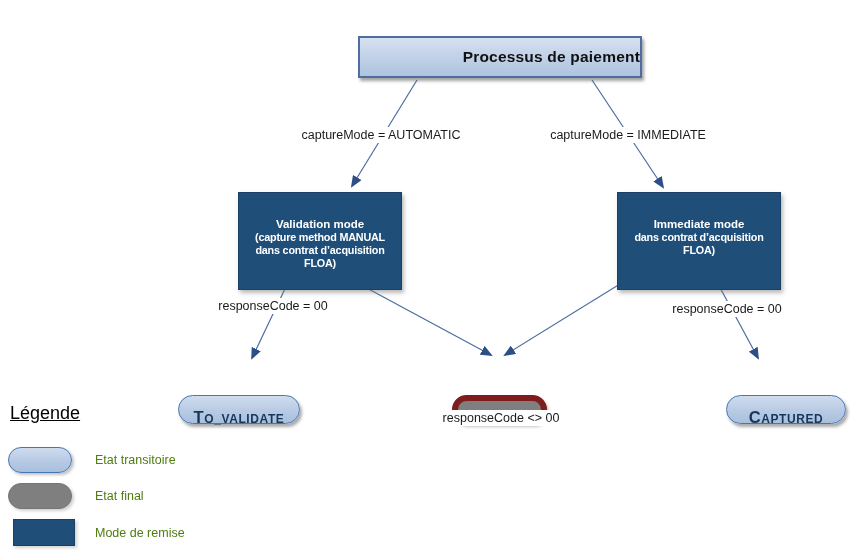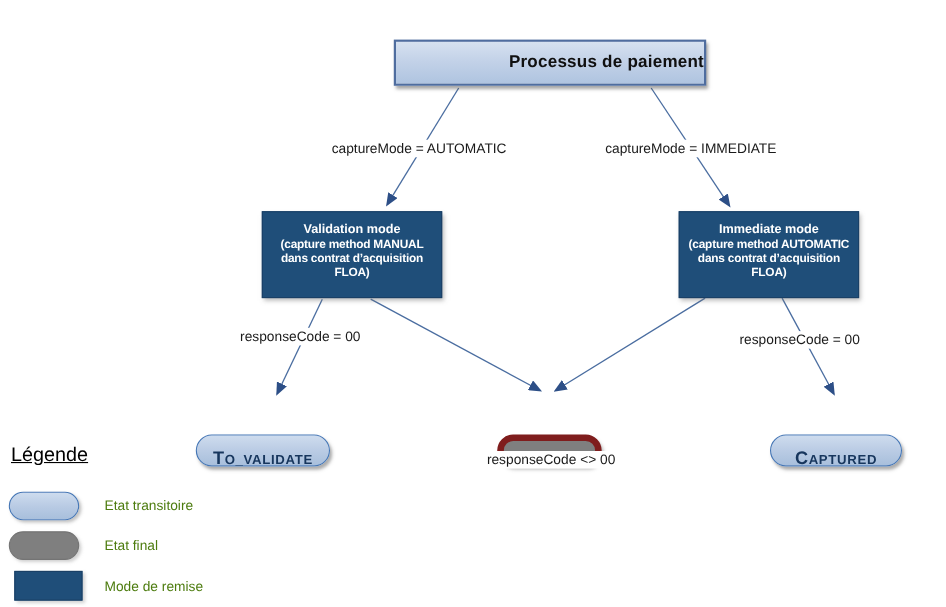--- a/index.html
+++ b/index.html
@@ -22,12 +22,12 @@
   }
 
   .mode-box{
-    width:164px; height:79px;
+    width:164px; height:98px;
     background:#1f4e79;
     border:1px solid #1a4066;
     box-shadow:2px 3px 4px rgba(120,120,120,0.5);
     color:#ffffff; text-align:center;
-    padding-top:9px;
+    padding-top:24px;
   }
   .mode-box .mode-title{font-size:11.5px; font-weight:bold; line-height:14px;}
   .mode-box .mode-line{font-size:10.8px; font-weight:bold; line-height:13px; letter-spacing:-0.2px;}

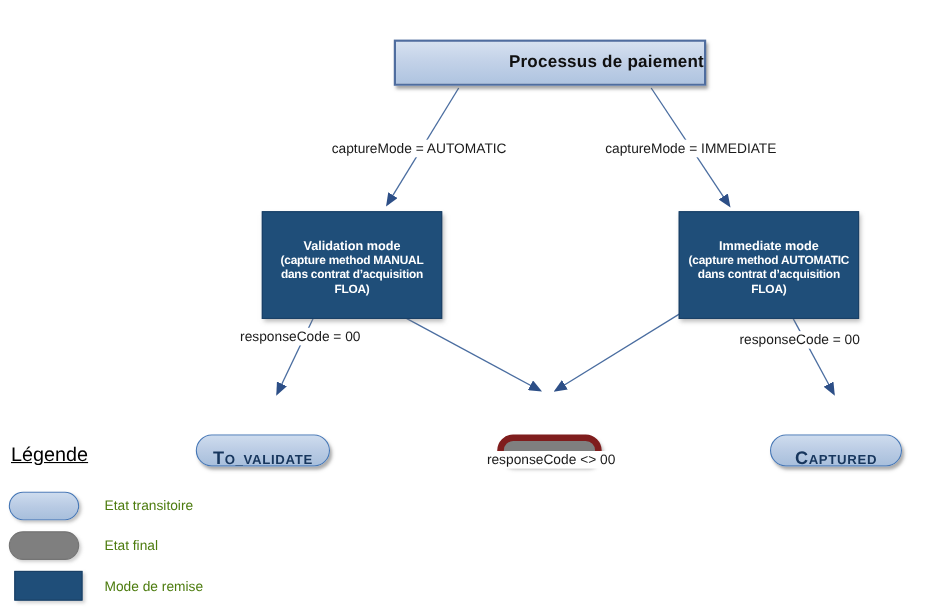--- a/index.html
+++ b/index.html
@@ -140,7 +140,6 @@
 
   <div class="node mode-box mode-immediate">
     <div class="mode-title">Immediate mode</div>
-    <div class="mode-line">(capture method AUTOMATIC</div>
     <div class="mode-line">dans contrat d’acquisition</div>
     <div class="mode-line">FLOA)</div>
   </div>

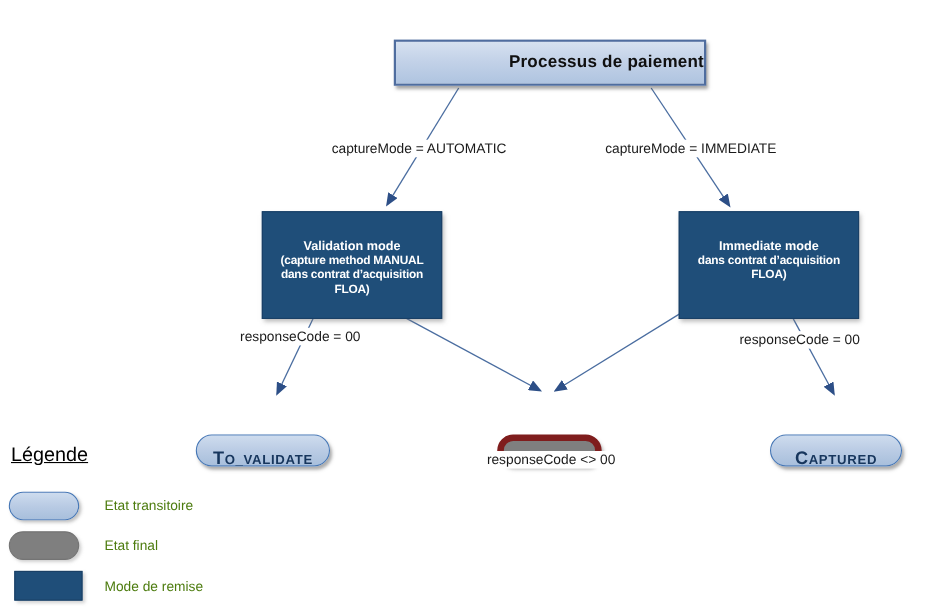--- a/index.html
+++ b/index.html
@@ -60,7 +60,7 @@
   }
   .state-to-validate{left:178px; top:363px; width:122px;}
   .state-refused{left:452px; top:363px; width:95px;}
-  .state-captured{left:700px; top:363px; width:120px;}
+  .state-captured{left:726px; top:363px; width:120px;}
 
   
   .edge-label{

